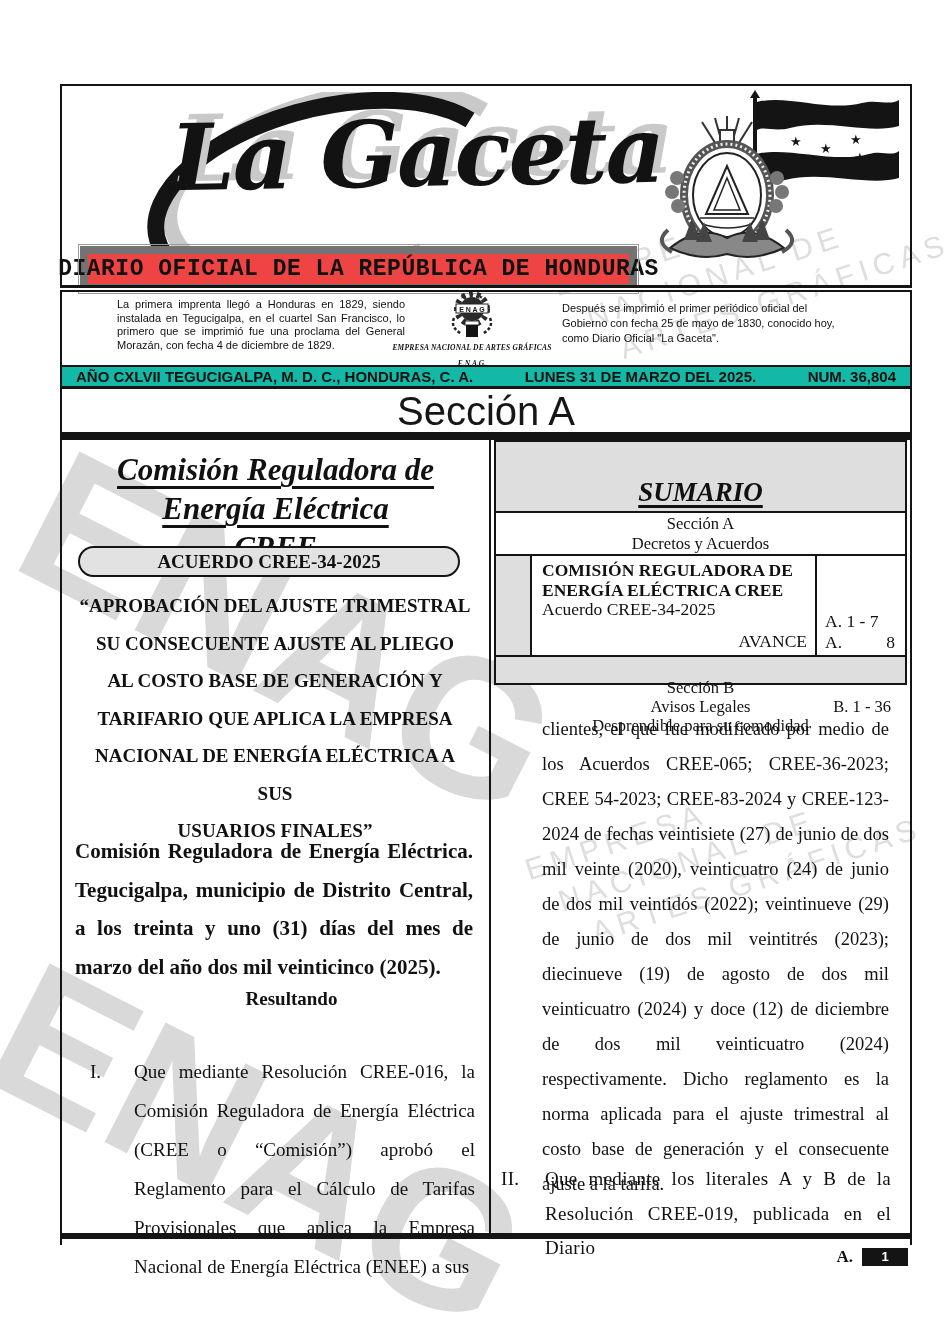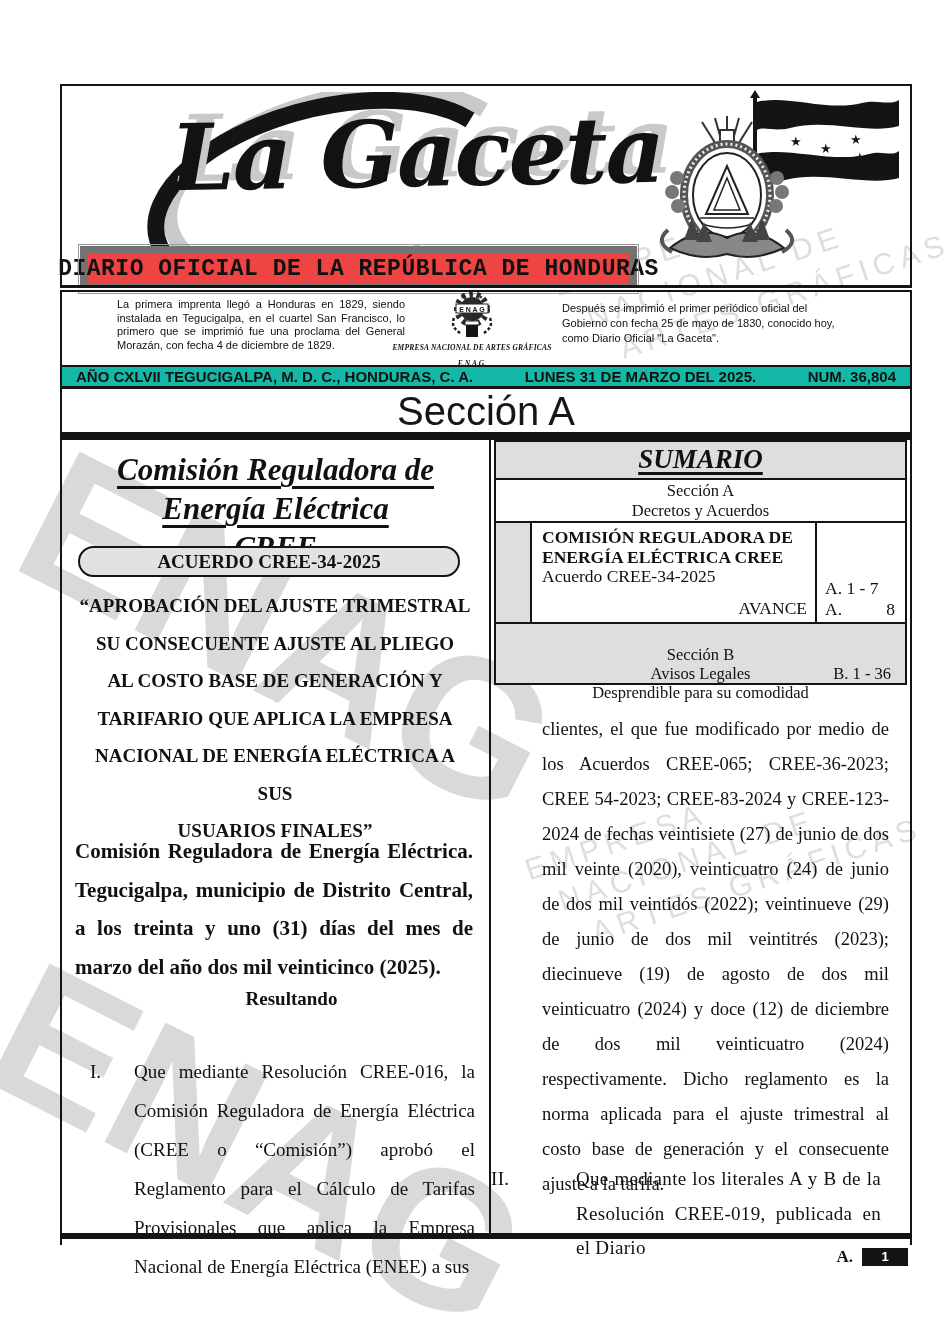--- a/index.html
+++ b/index.html
@@ -81,7 +81,7 @@
   .sumario{position:absolute;left:3px;top:0;width:413px;height:245px;background:#dedede;
            border:2px solid #141414;box-sizing:border-box;}
   .sumario-title{text-align:center;font-weight:bold;font-style:italic;font-size:27px;
-                 height:36px;line-height:34px;}
+                 height:36px;line-height:34px;margin-top:33px;}
   .sumario-title span{text-decoration:underline;text-decoration-thickness:2.5px;
                       text-underline-offset:4px;}
   .sumario-seccion{background:#fff;border-top:2px solid #141414;border-bottom:2px solid #141414;

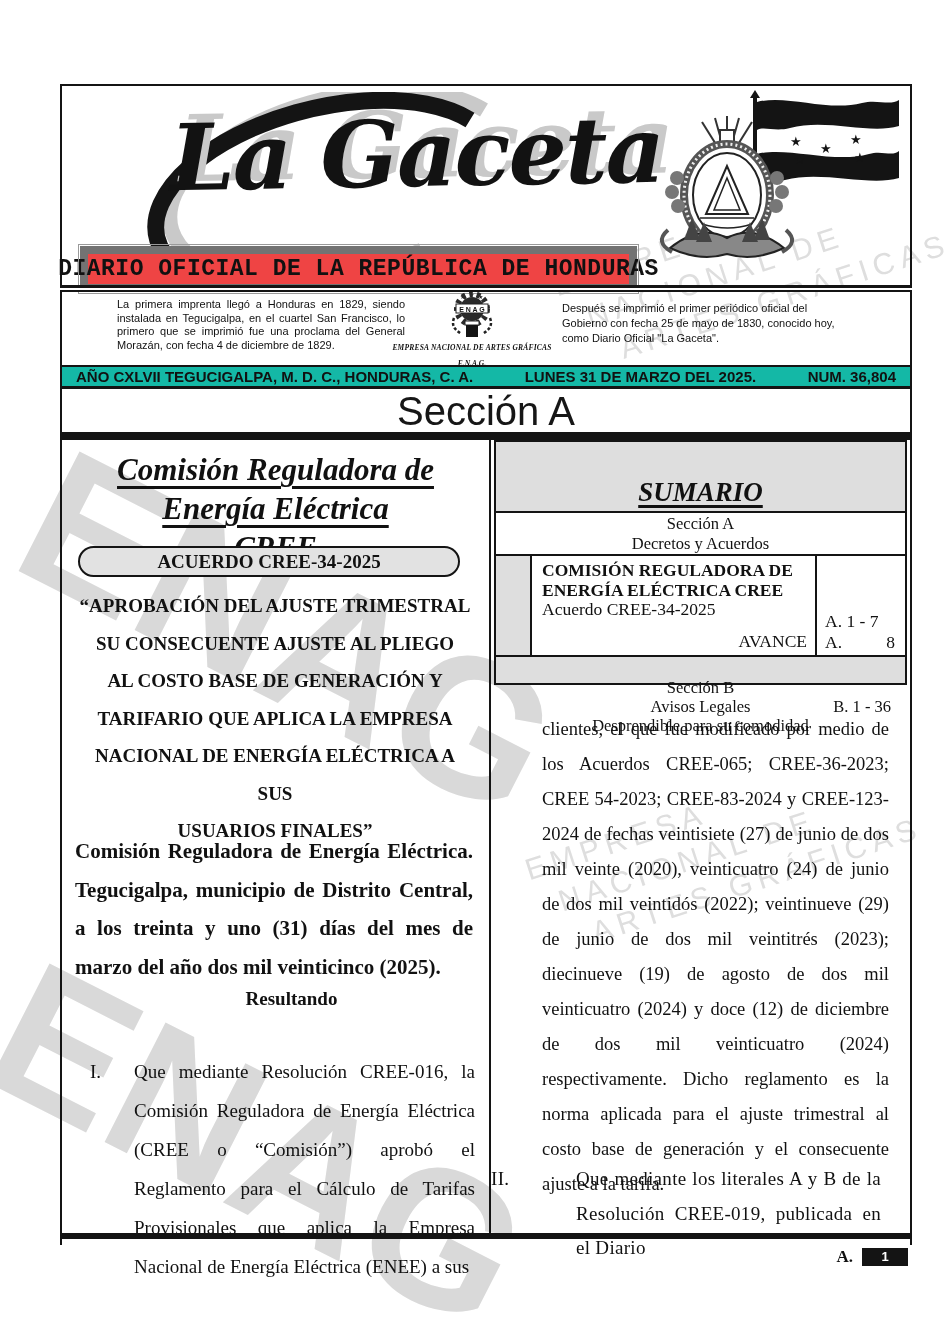--- a/index.html
+++ b/index.html
@@ -102,7 +102,7 @@
   .avisos-pages{position:absolute;right:14px;top:0;}
   .r-para{position:absolute;left:51px;top:272px;width:347px;font-size:18.5px;
           line-height:35px;text-align:justify;}
-  .item-2{left:0;top:722px;width:390px;line-height:34.5px;letter-spacing:.3px;gap:41px;}
+  .item-2{left:10px;top:722px;width:390px;line-height:34.5px;letter-spacing:.3px;}
   
   .page-footer{position:absolute;left:60px;top:1247px;width:848px;z-index:1;
                display:flex;justify-content:flex-end;align-items:center;gap:9px;}

